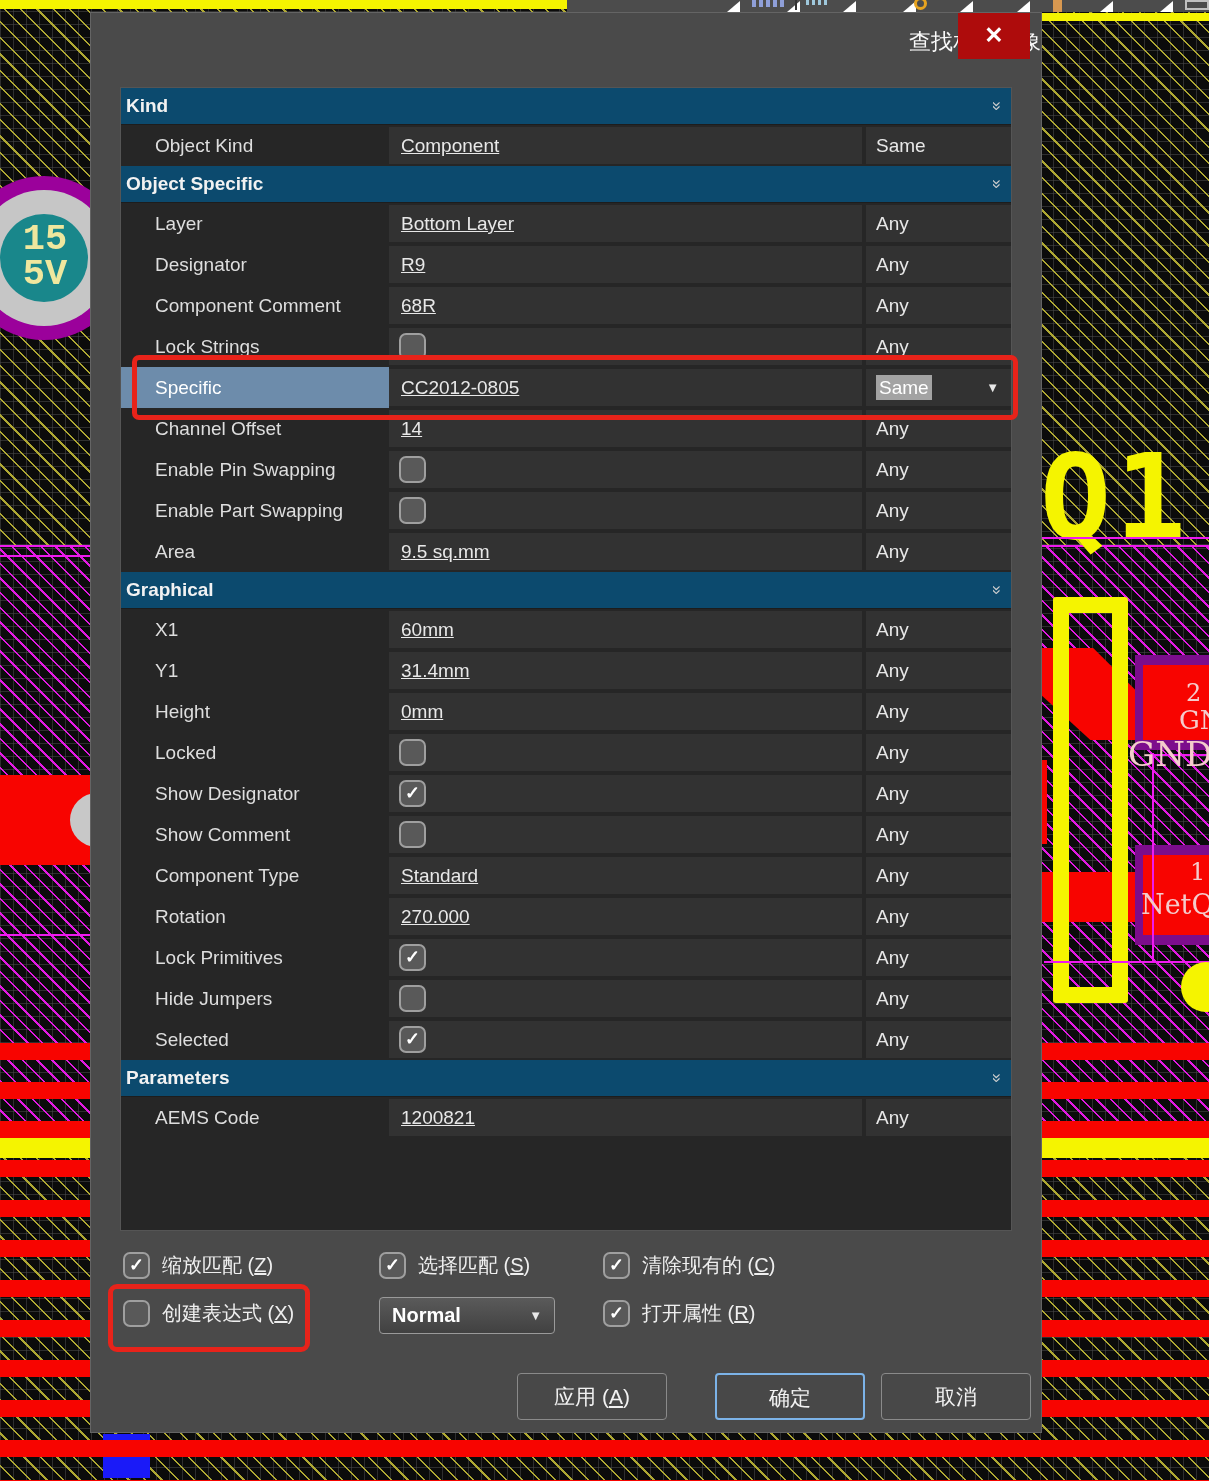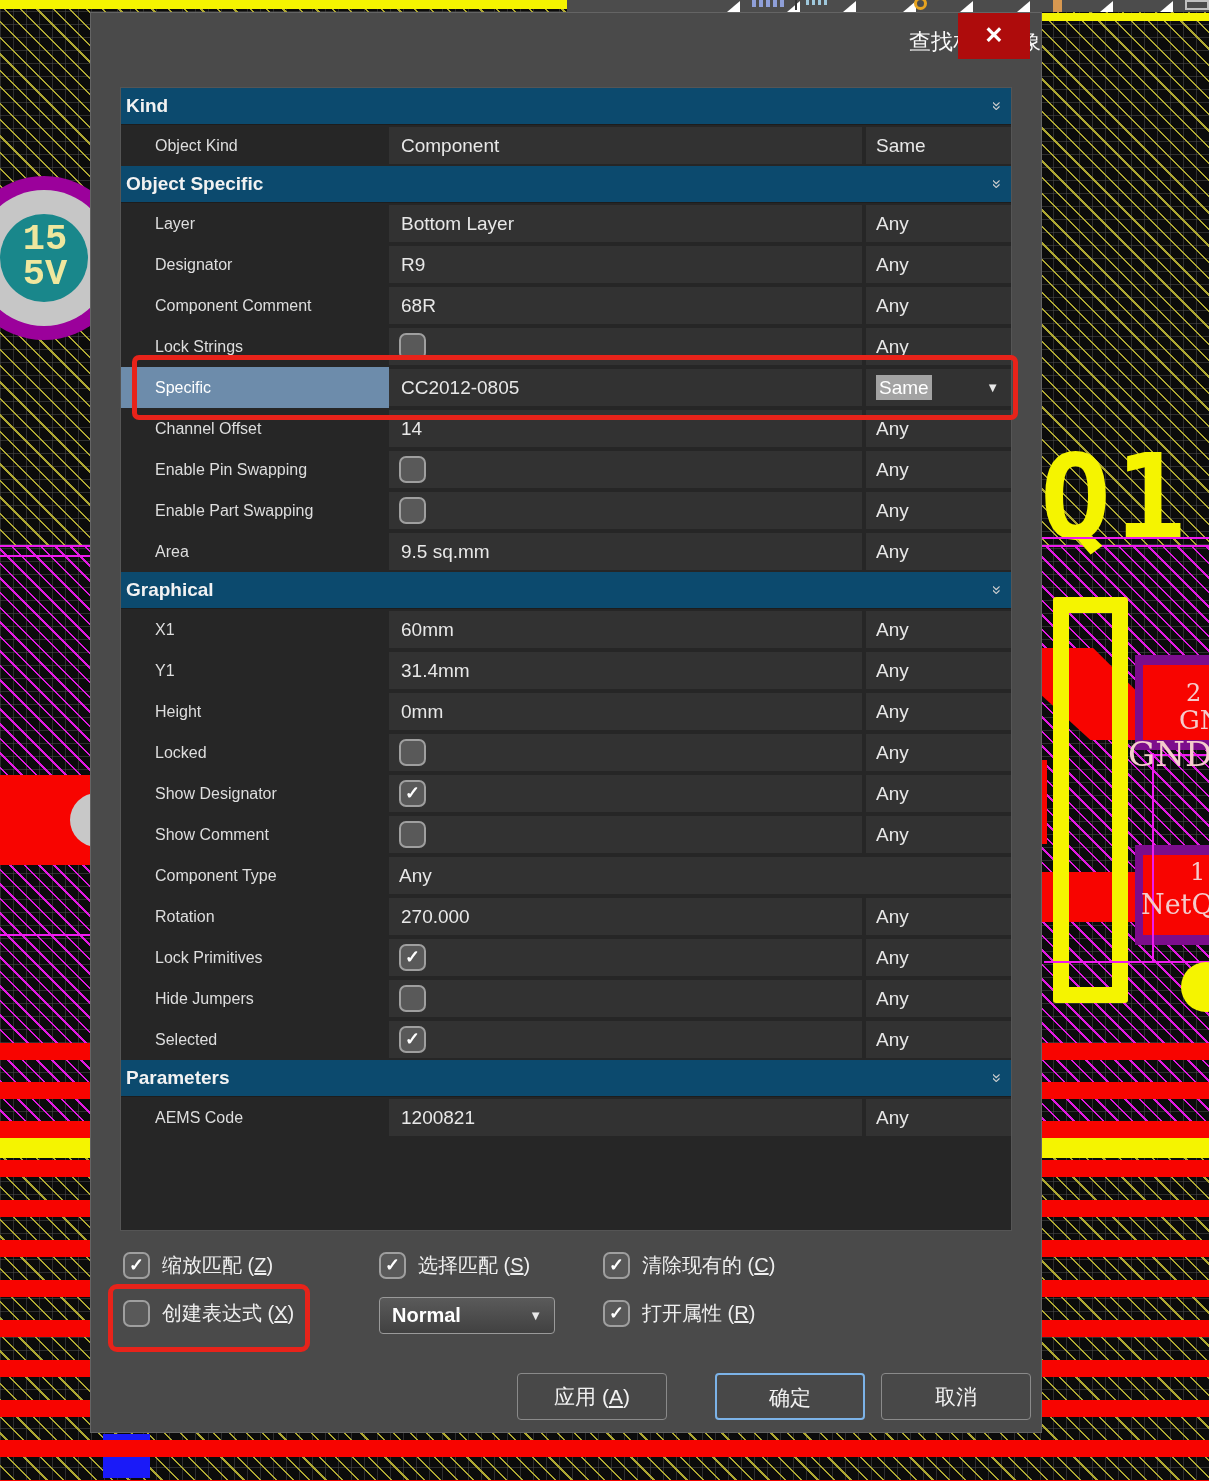--- a/index.html
+++ b/index.html
@@ -87,7 +87,7 @@
   .chev{position:absolute;right:10px;top:0;color:#cfcfcf;font-weight:normal;font-size:17px;
         transform:rotate(90deg);}
   .prop-row{height:41px;display:flex;position:relative;}
-  .prop-label{width:234px;padding-left:34px;line-height:41px;font-size:16px;color:#dedede;flex:none;}
+  .prop-label{width:234px;padding-left:34px;line-height:41px;font-size:19px;color:#dedede;flex:none;}
   .prop-value{width:461px;padding-left:12px;margin:2px 4px 2px 0;background:#323232;line-height:37px;
               font-size:19px;color:#e8e8e8;flex:none;position:relative;}
   .prop-match{flex:1;padding-left:10px;margin:2px 0;background:#323232;line-height:37px;

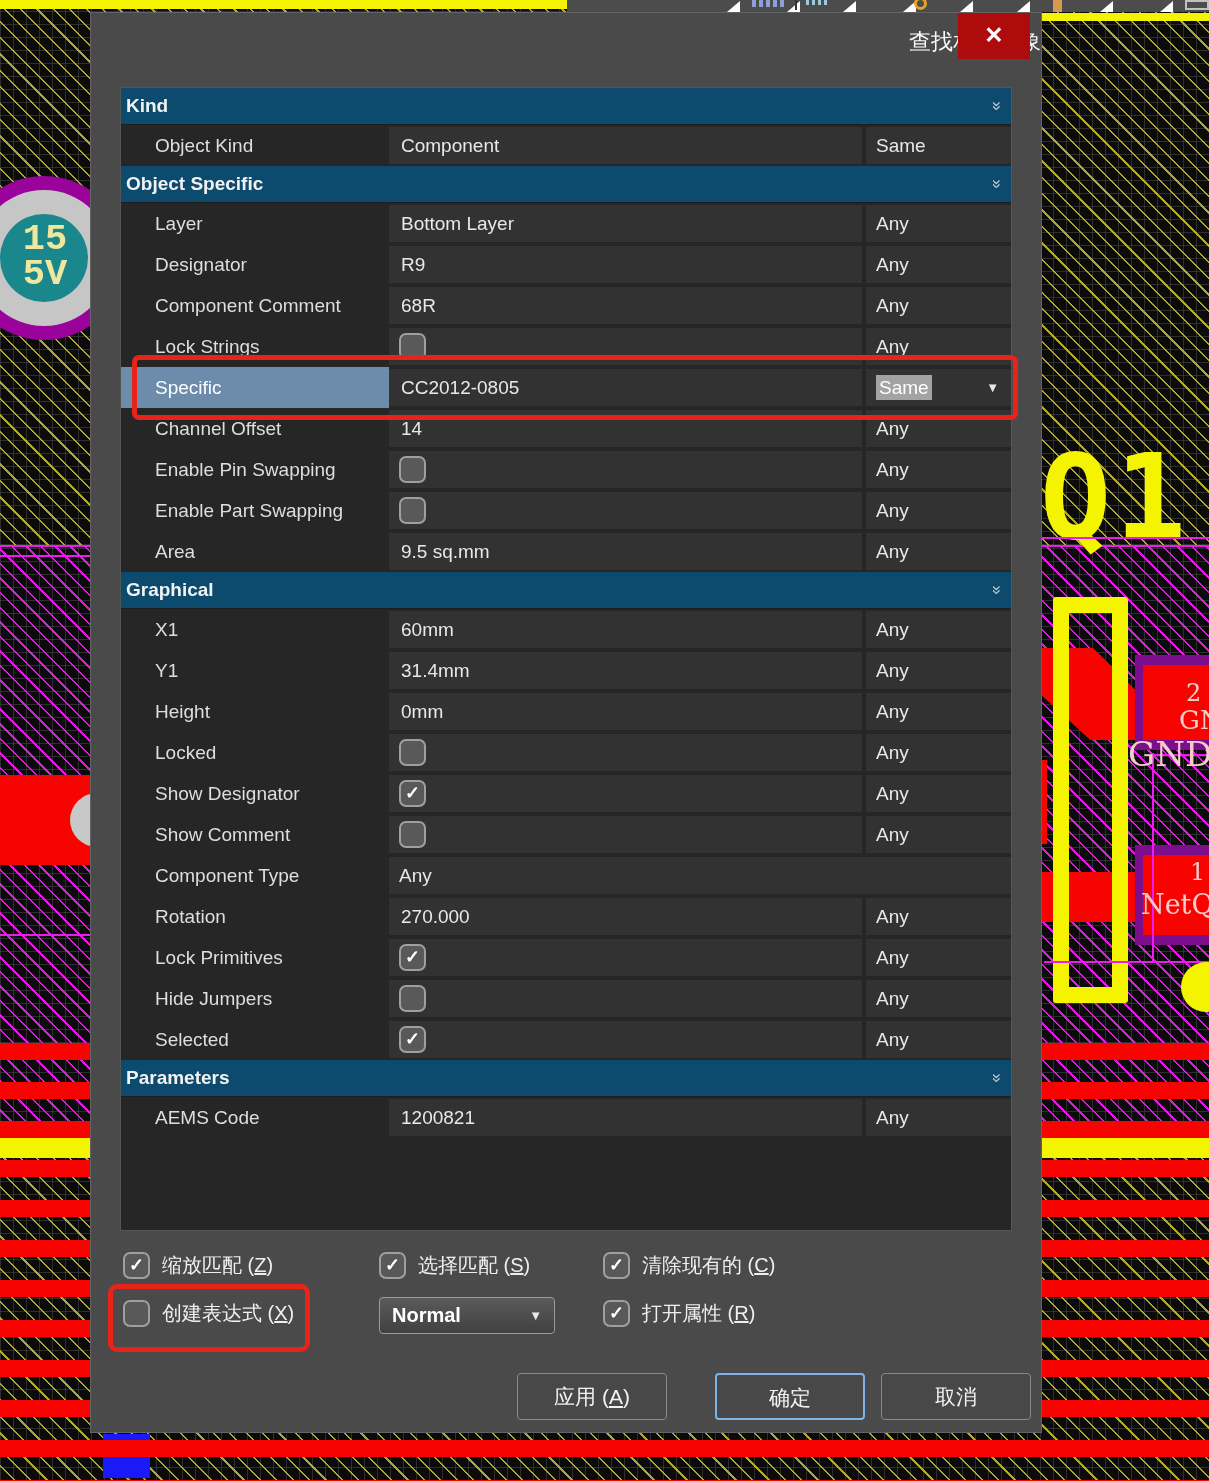--- a/index.html
+++ b/index.html
@@ -89,7 +89,7 @@
   .prop-row{height:41px;display:flex;position:relative;}
   .prop-label{width:234px;padding-left:34px;line-height:41px;font-size:19px;color:#dedede;flex:none;}
   .prop-value{width:461px;padding-left:12px;margin:2px 4px 2px 0;background:#323232;line-height:37px;
-              font-size:19px;color:#e8e8e8;flex:none;position:relative;}
+              font-size:19px;color:#e8e8e8;flex:none;position:relative;text-decoration:underline;}
   .prop-match{flex:1;padding-left:10px;margin:2px 0;background:#323232;line-height:37px;
               font-size:19px;color:#e8e8e8;position:relative;}
   .hl .prop-label{background:#6d8cab;color:#fff;}

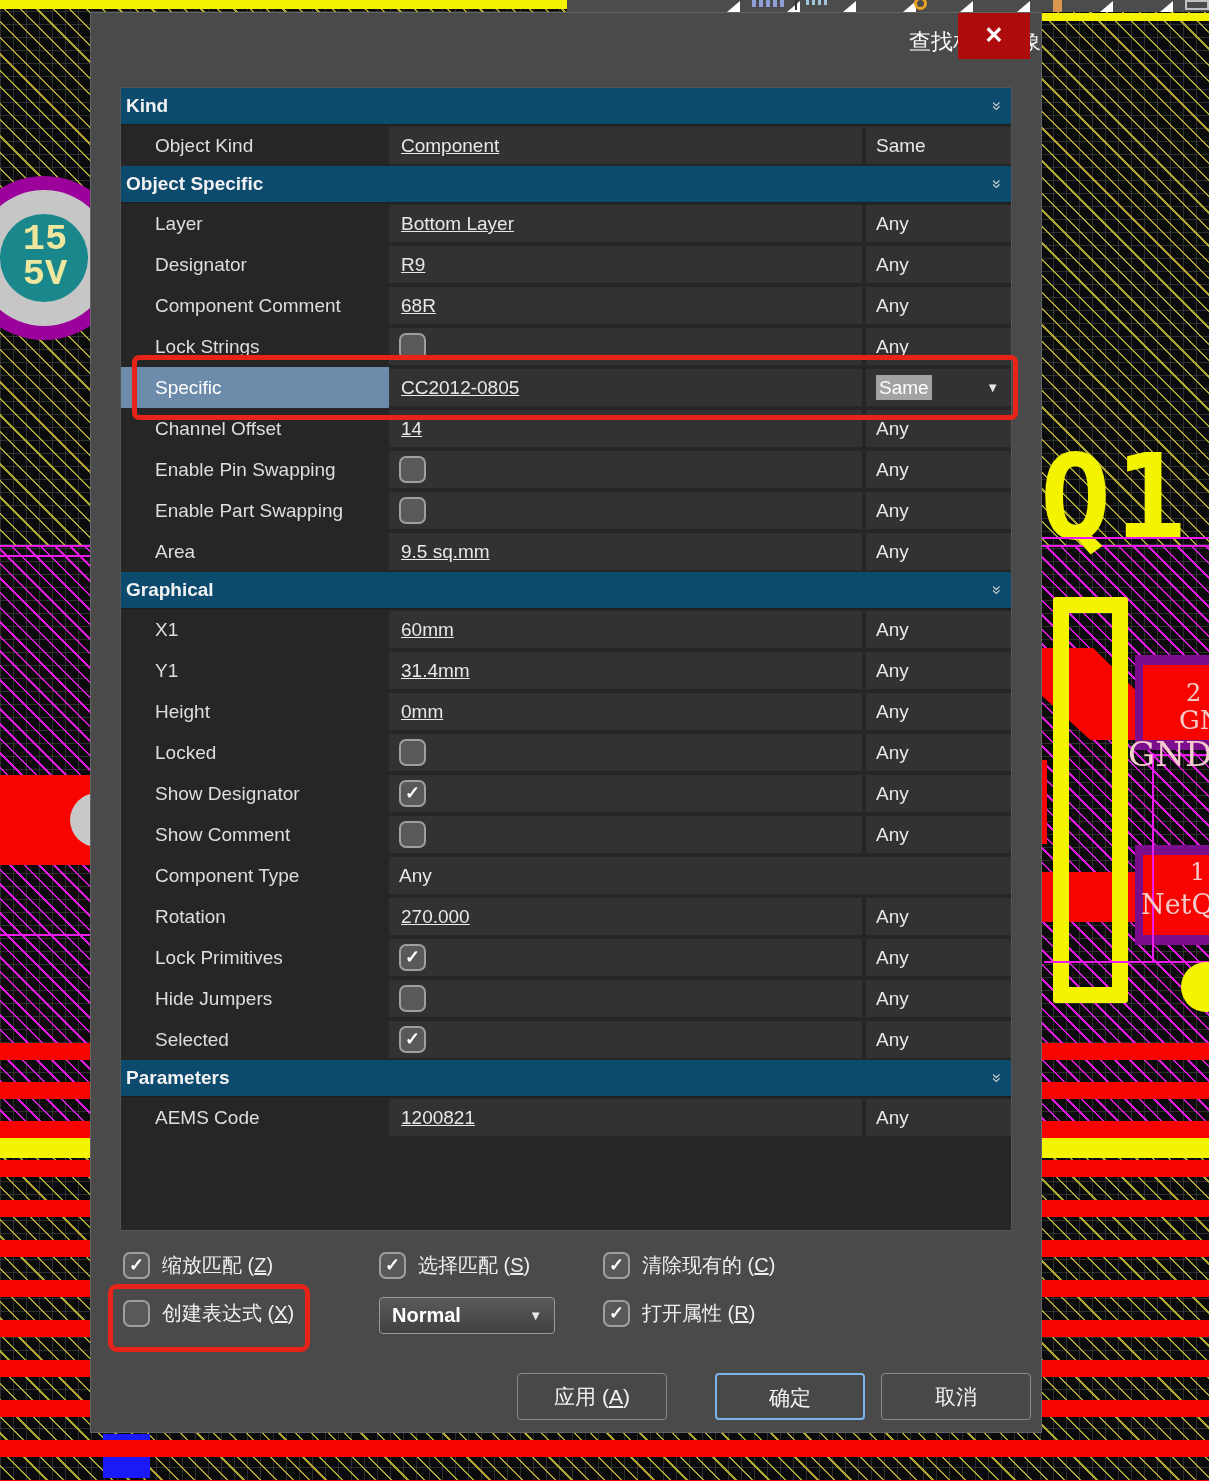--- a/index.html
+++ b/index.html
@@ -285,6 +285,7 @@
         </div>
         <div class="prop-row">
           <div class="prop-label">Component Type</div>
+          <div class="prop-value">Standard</div>
           <div class="prop-match"><span class="match-text">Any</span></div>
         </div>
         <div class="prop-row">

